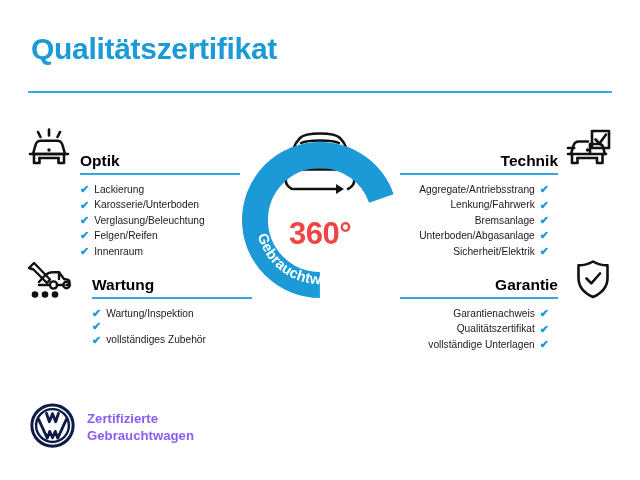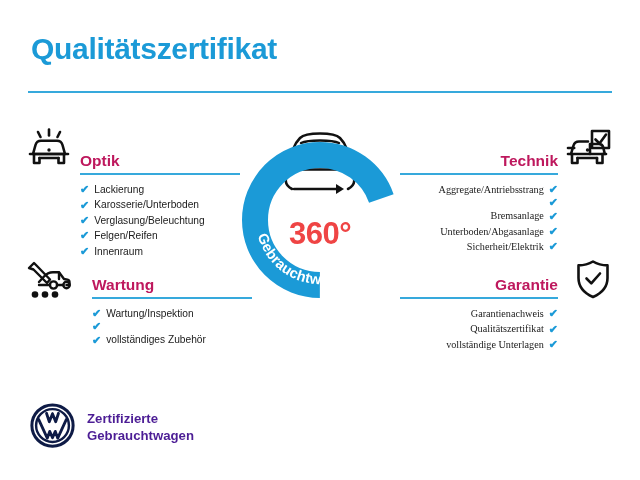--- a/index.html
+++ b/index.html
@@ -54,7 +54,7 @@
     bottom: 2px;
     font-size: 15.5px;
     font-weight: bold;
-    color: #be185d;
+    color: #000000;
     white-space: nowrap;
   }
   .sec-rule {

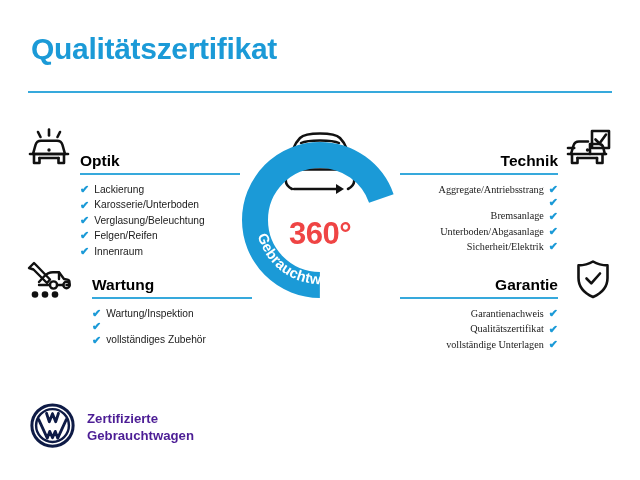--- a/index.html
+++ b/index.html
@@ -96,7 +96,7 @@
   .col-right { text-align: right; }
   .col-right .sec-title { right: 0; }
   .col-right .sec-rule  { right: 0; width: 158px; }
-  .col-right .sec-list  { right: 0; font-family: Liberation Serif, serif; }
+  .col-right .sec-list  { right: 9px; }
   .col-right .sec-list li { justify-content: flex-end; }
   .col-right .tick { margin-left: 5px; order: 2; }
 

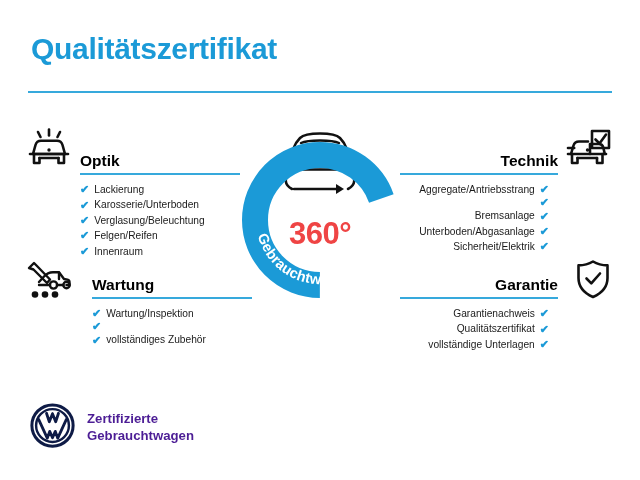--- a/index.html
+++ b/index.html
@@ -321,6 +321,7 @@
           <span class="tick">✔</span>
         </li>
       <li>
+          <span>Lenkung/Fahrwerk</span>
           <span class="tick">✔</span>
         </li>
       <li>

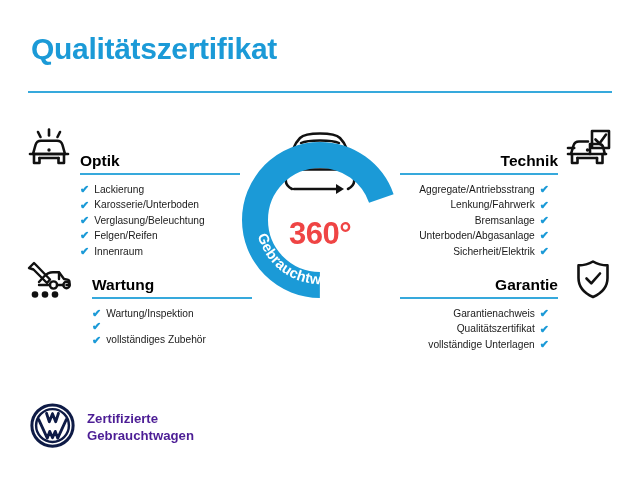--- a/index.html
+++ b/index.html
@@ -155,7 +155,7 @@
     margin-left: 12px;
     font-size: 13.2px;
     font-weight: bold;
-    color: #4c1d95;
+    color: #8b5cf6;
     line-height: 16.5px;
     white-space: pre;
   }

